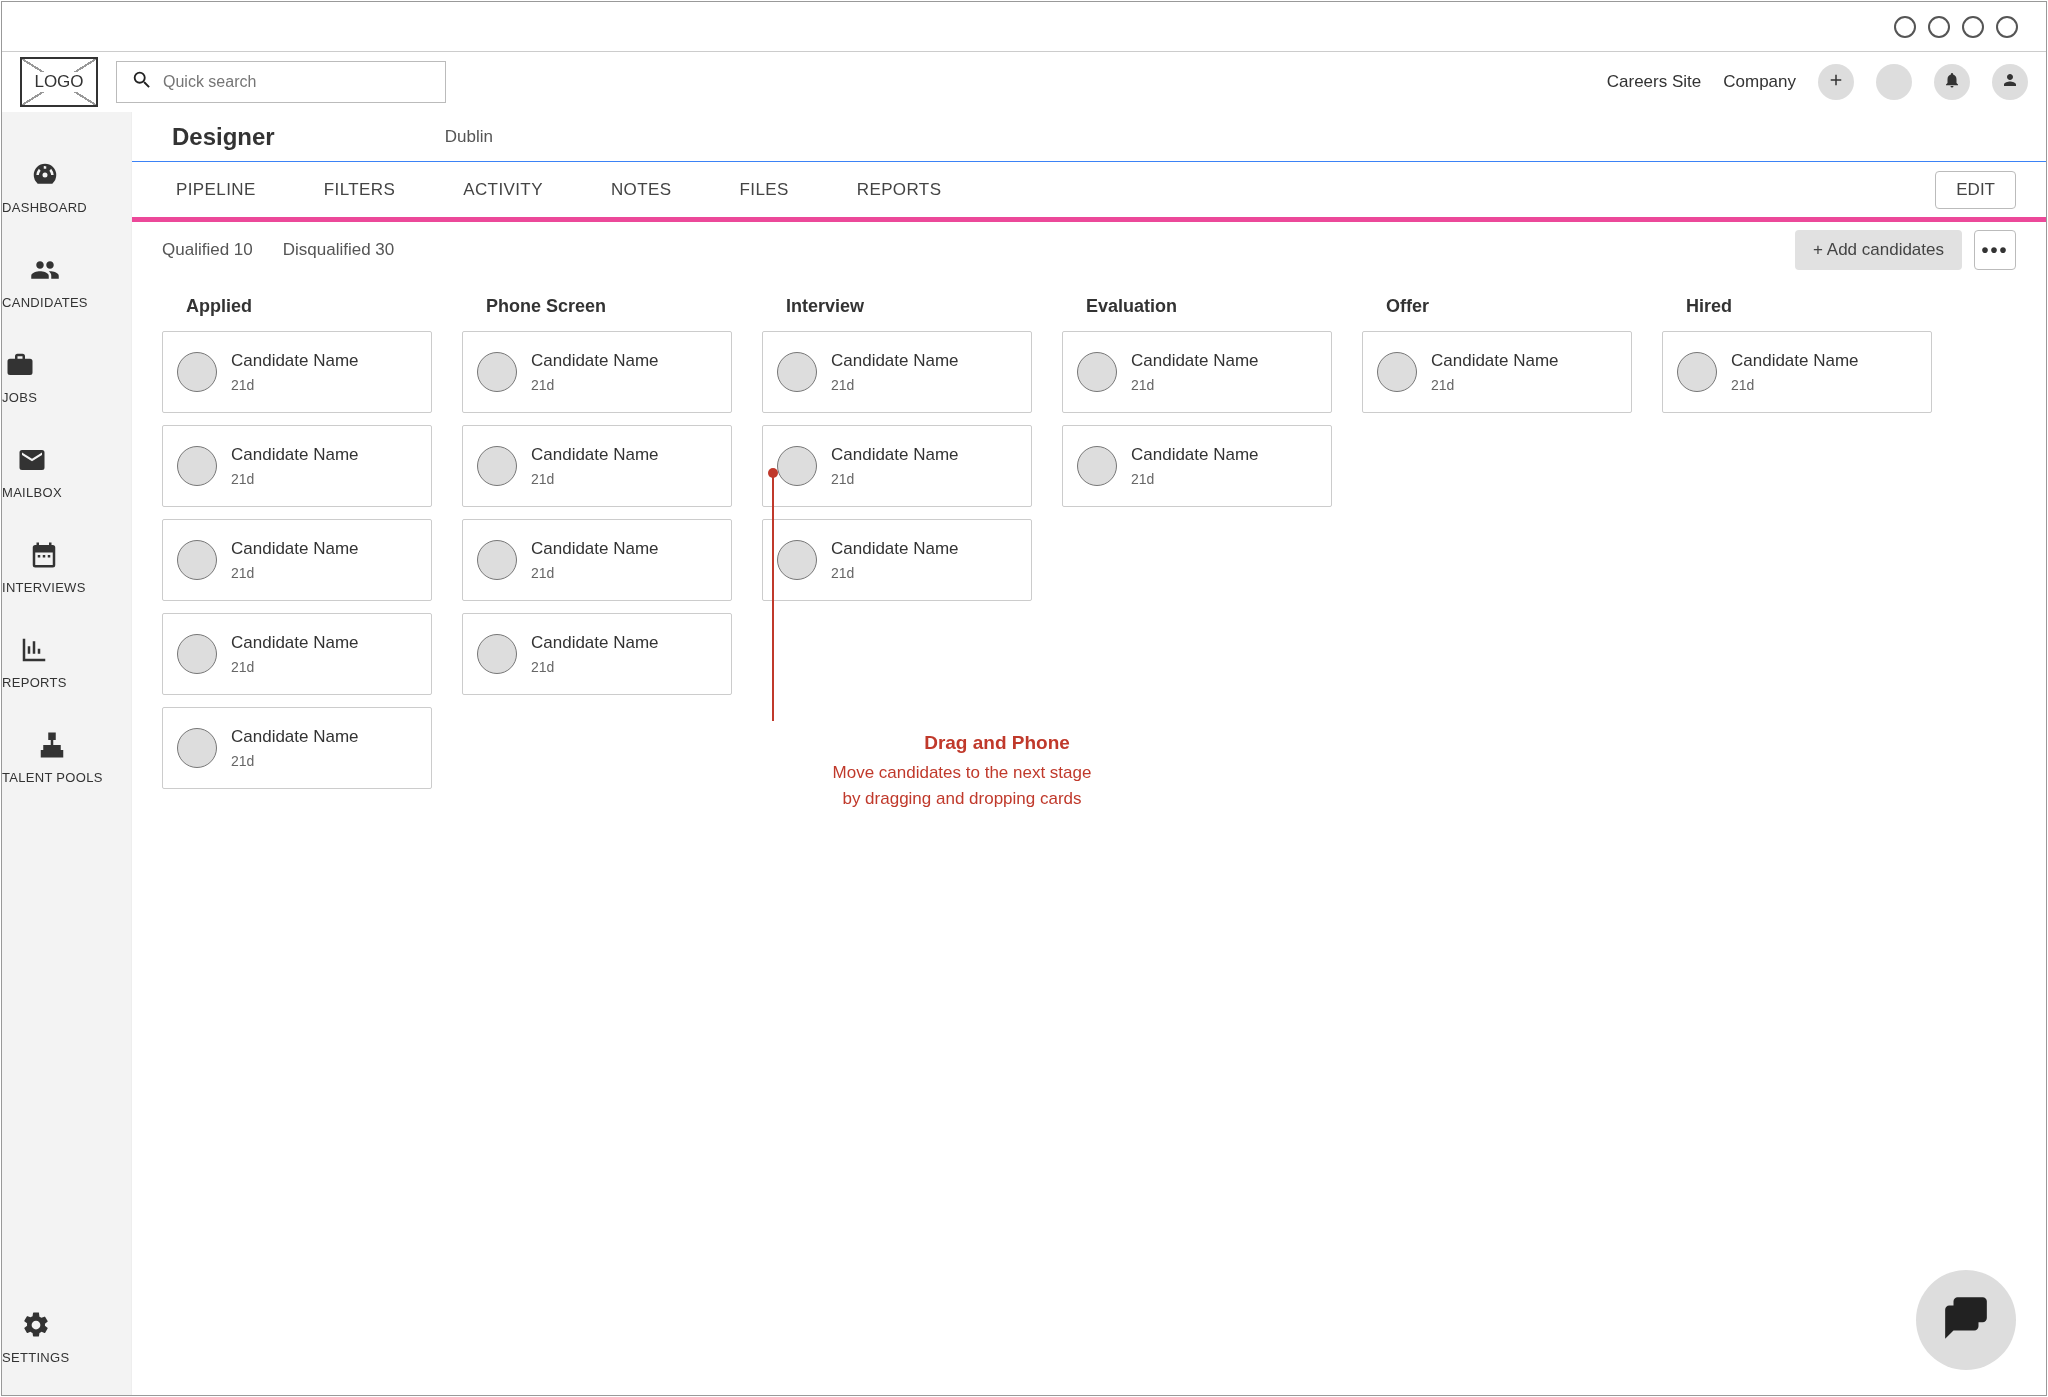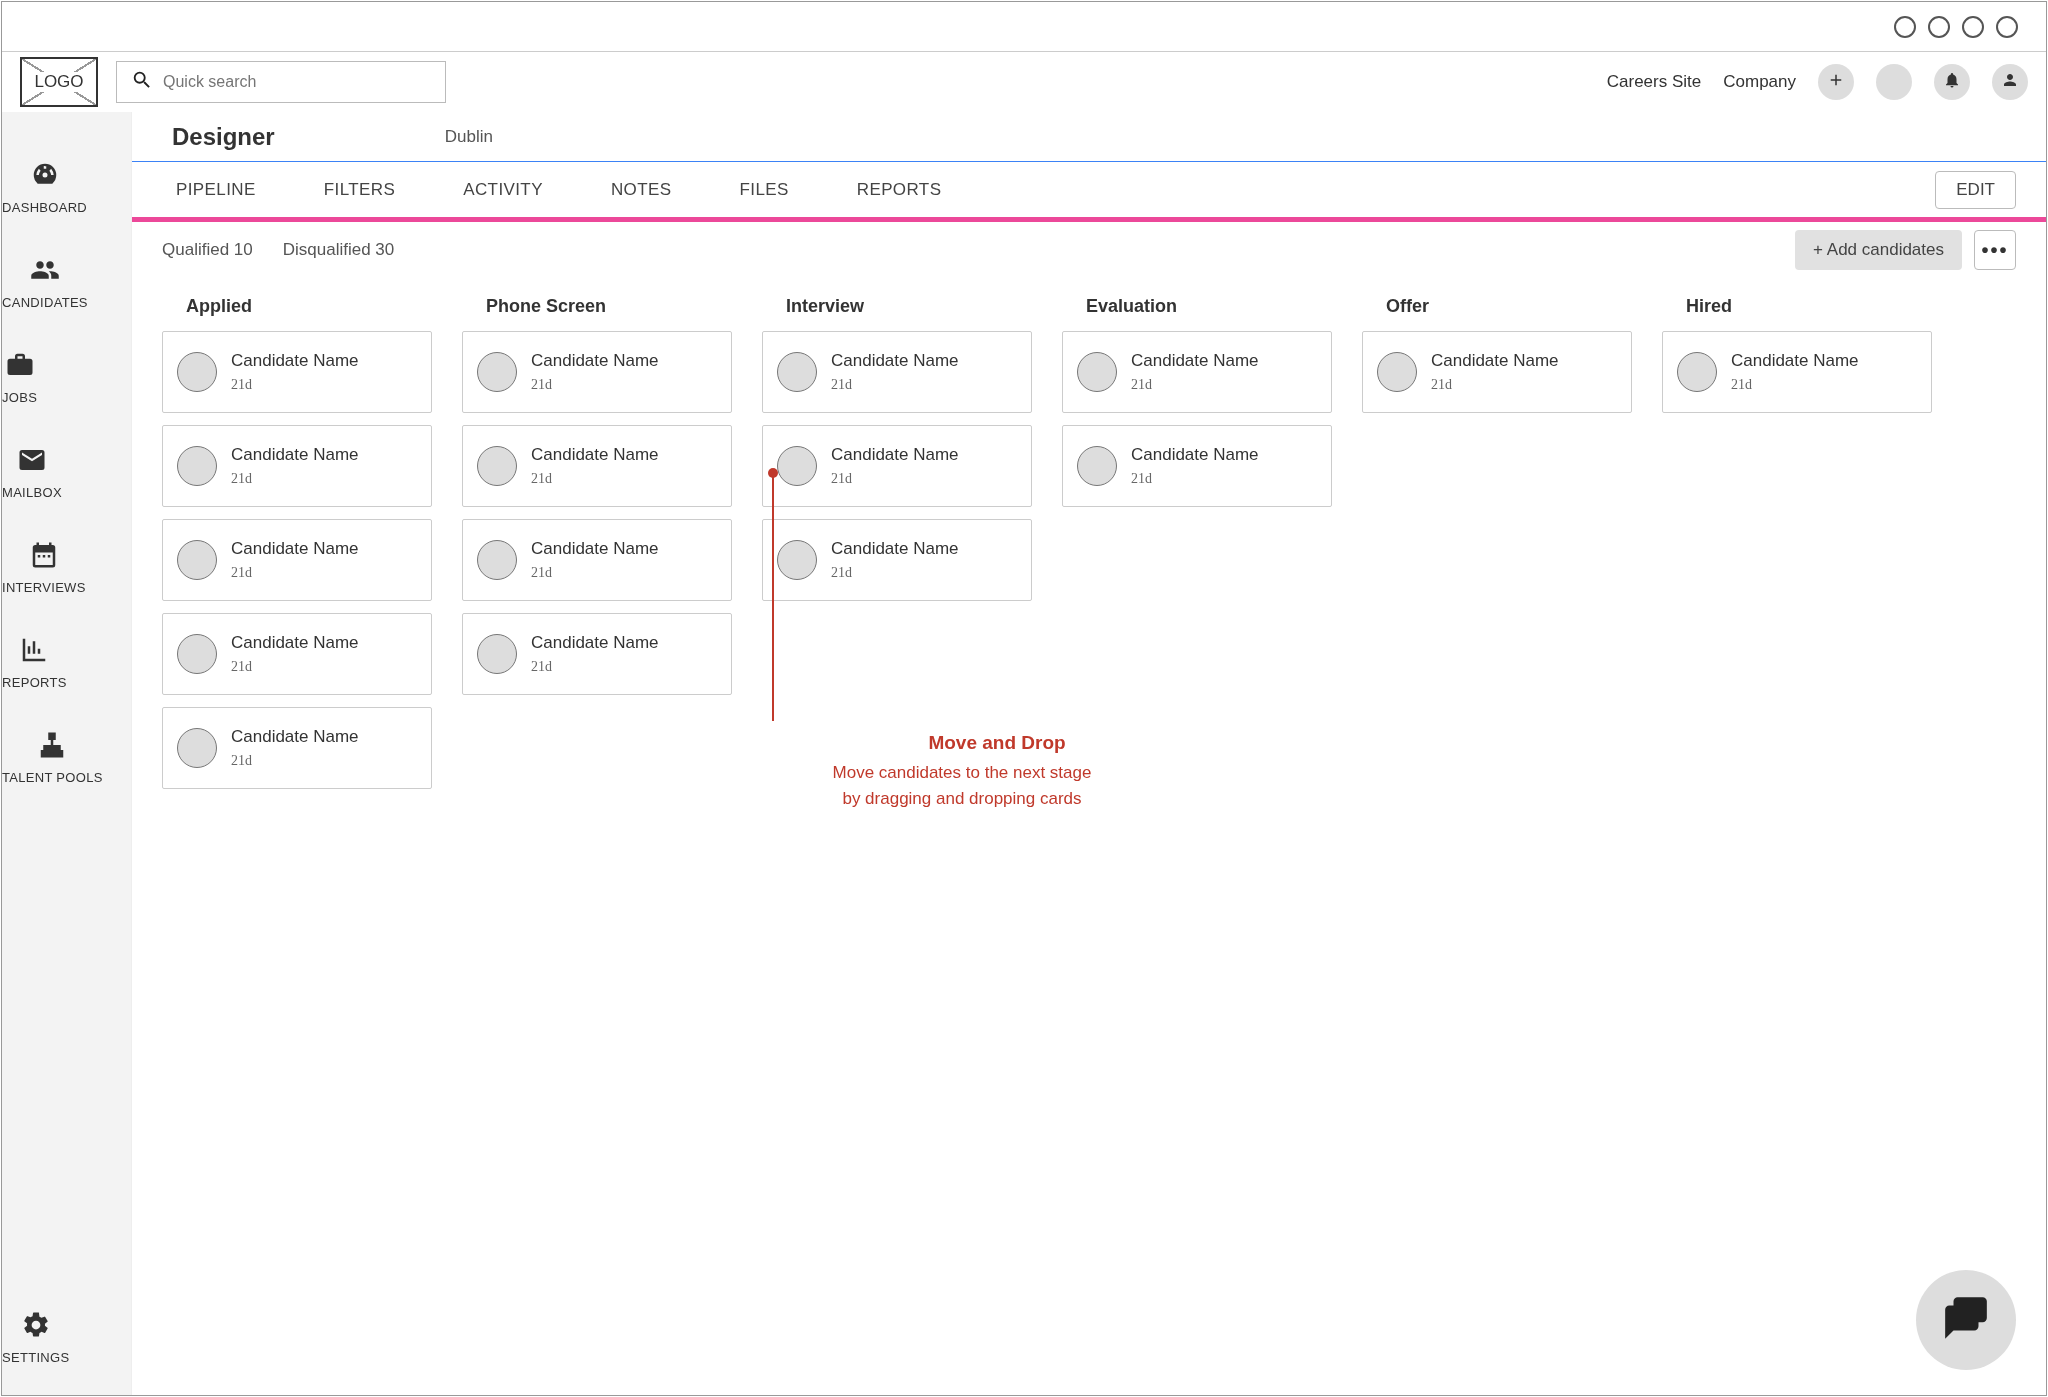--- a/index.html
+++ b/index.html
@@ -51,7 +51,7 @@
   .card { border: 1px solid #ccc; border-radius: 2px; height: 82px; display: flex; align-items: center; padding: 0 14px; gap: 14px; margin-bottom: 12px; cursor: grab; background: #fff; }
   .avatar { width: 40px; height: 40px; border: 1px solid #777; border-radius: 50%; background: #ddd; }
   .card-name { font-size: 17px; font-weight: 500; color: #333; }
-  .card-age { font-size: 14px; color: #666; margin-top: 6px; font-family: Liberation Serif, serif; }
+  .card-age { font-size: 14px; color: #666; margin-top: 6px; }
 
   .annotation { position: absolute; left: 580px; top: 420px; width: 500px; text-align: center; color: #c0392b; }
   .anno-line { position: absolute; left: 640px; top: 193px; width: 2px; height: 250px; background: #c0392b; }

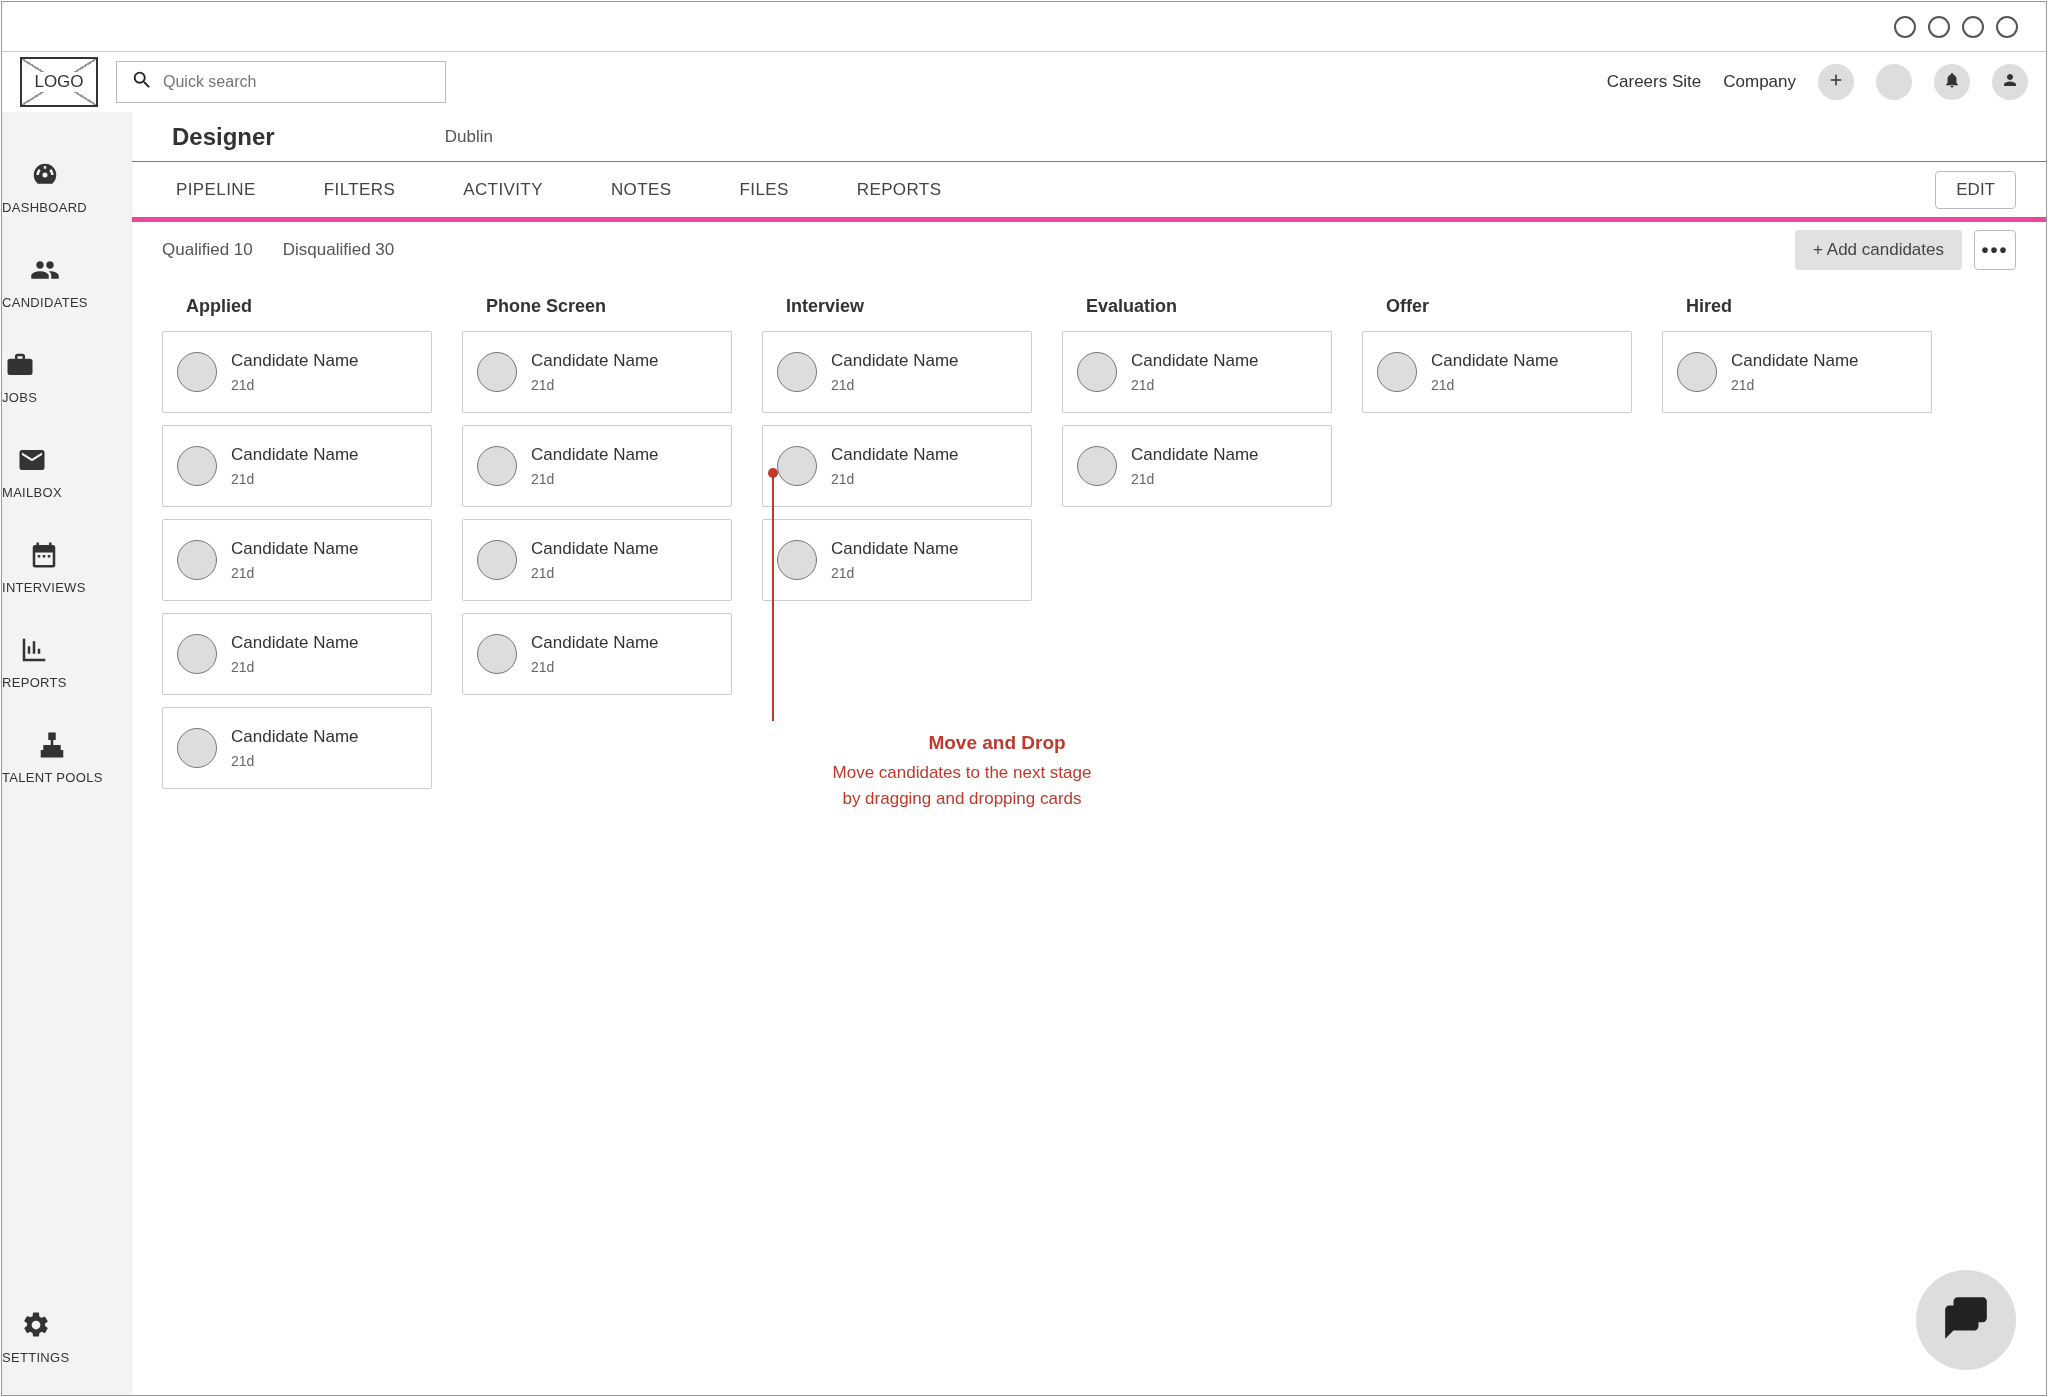--- a/index.html
+++ b/index.html
@@ -319,7 +319,7 @@
         <div class="anno-dot"></div>
         <div class="anno-line"></div>
         <div class="annotation">
-          <div class="anno-title">Move and Drop</div>
+          <div class="anno-title">Drag and Phone</div>
           <div class="anno-sub">Move candidates to the next stage</div>
           <div class="anno-sub">by dragging and dropping cards</div>
         </div>

